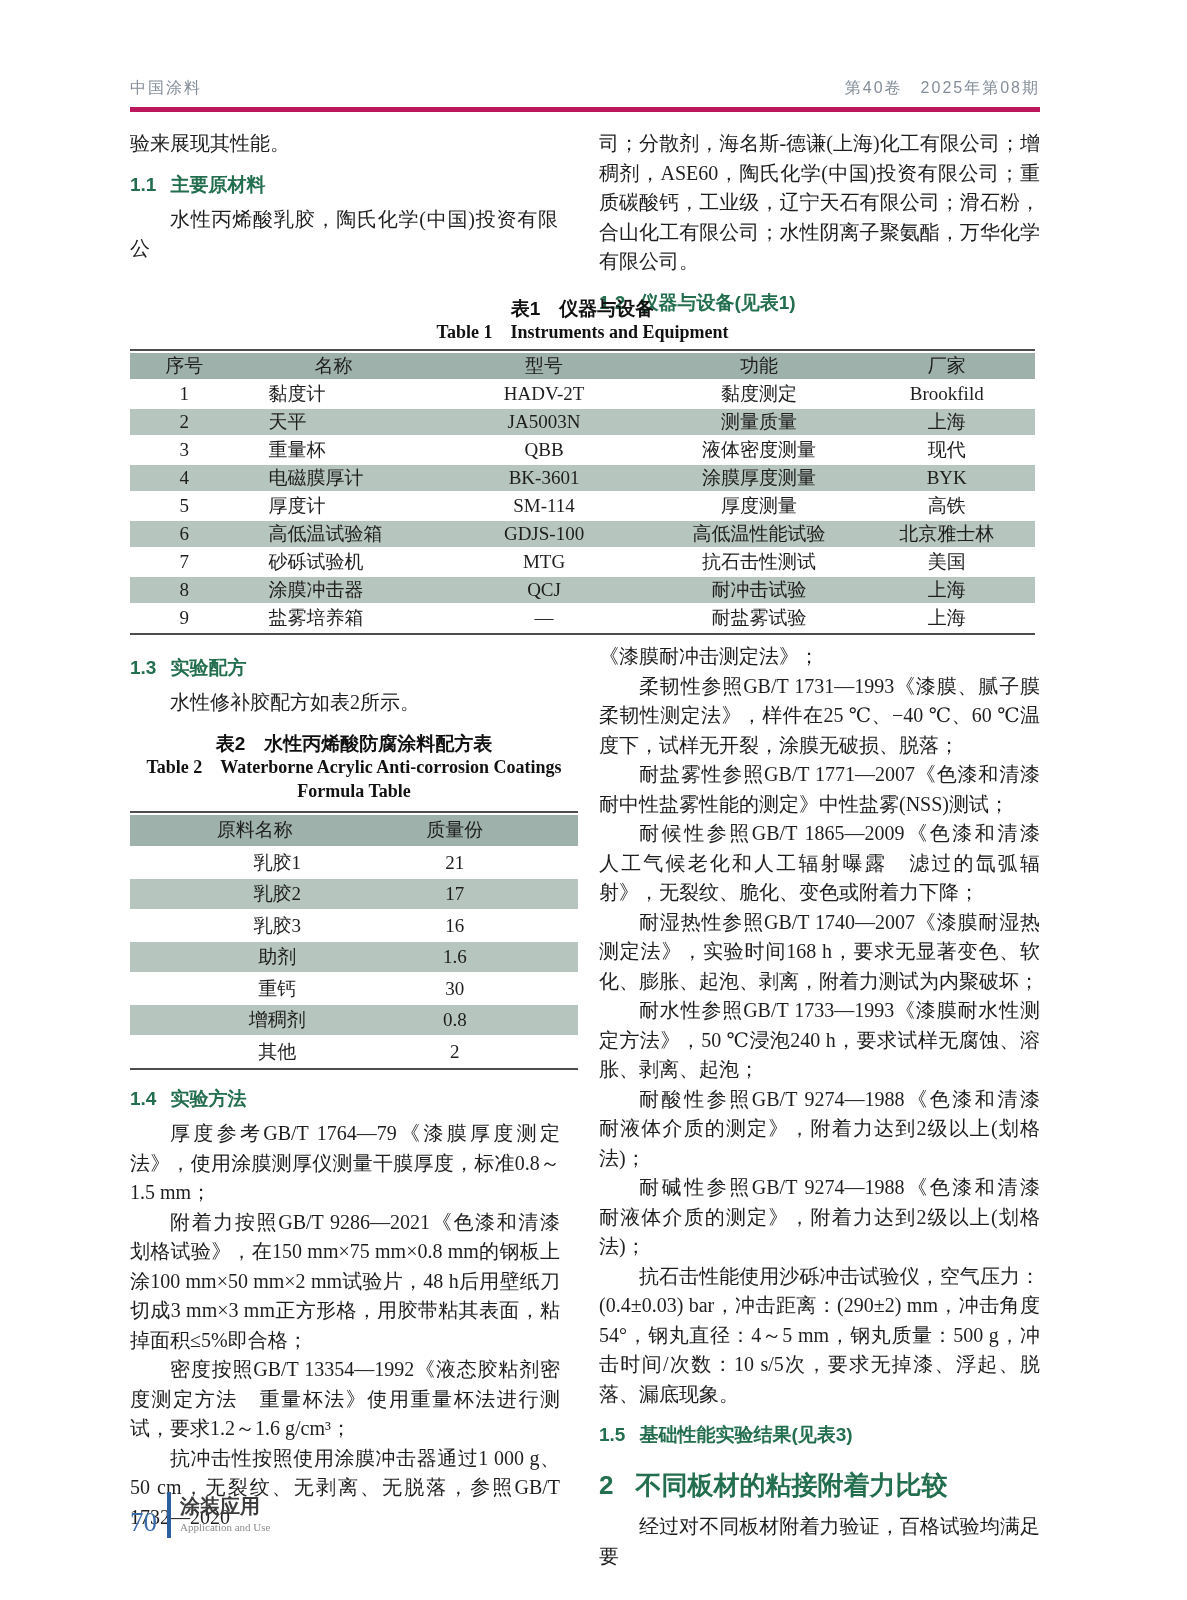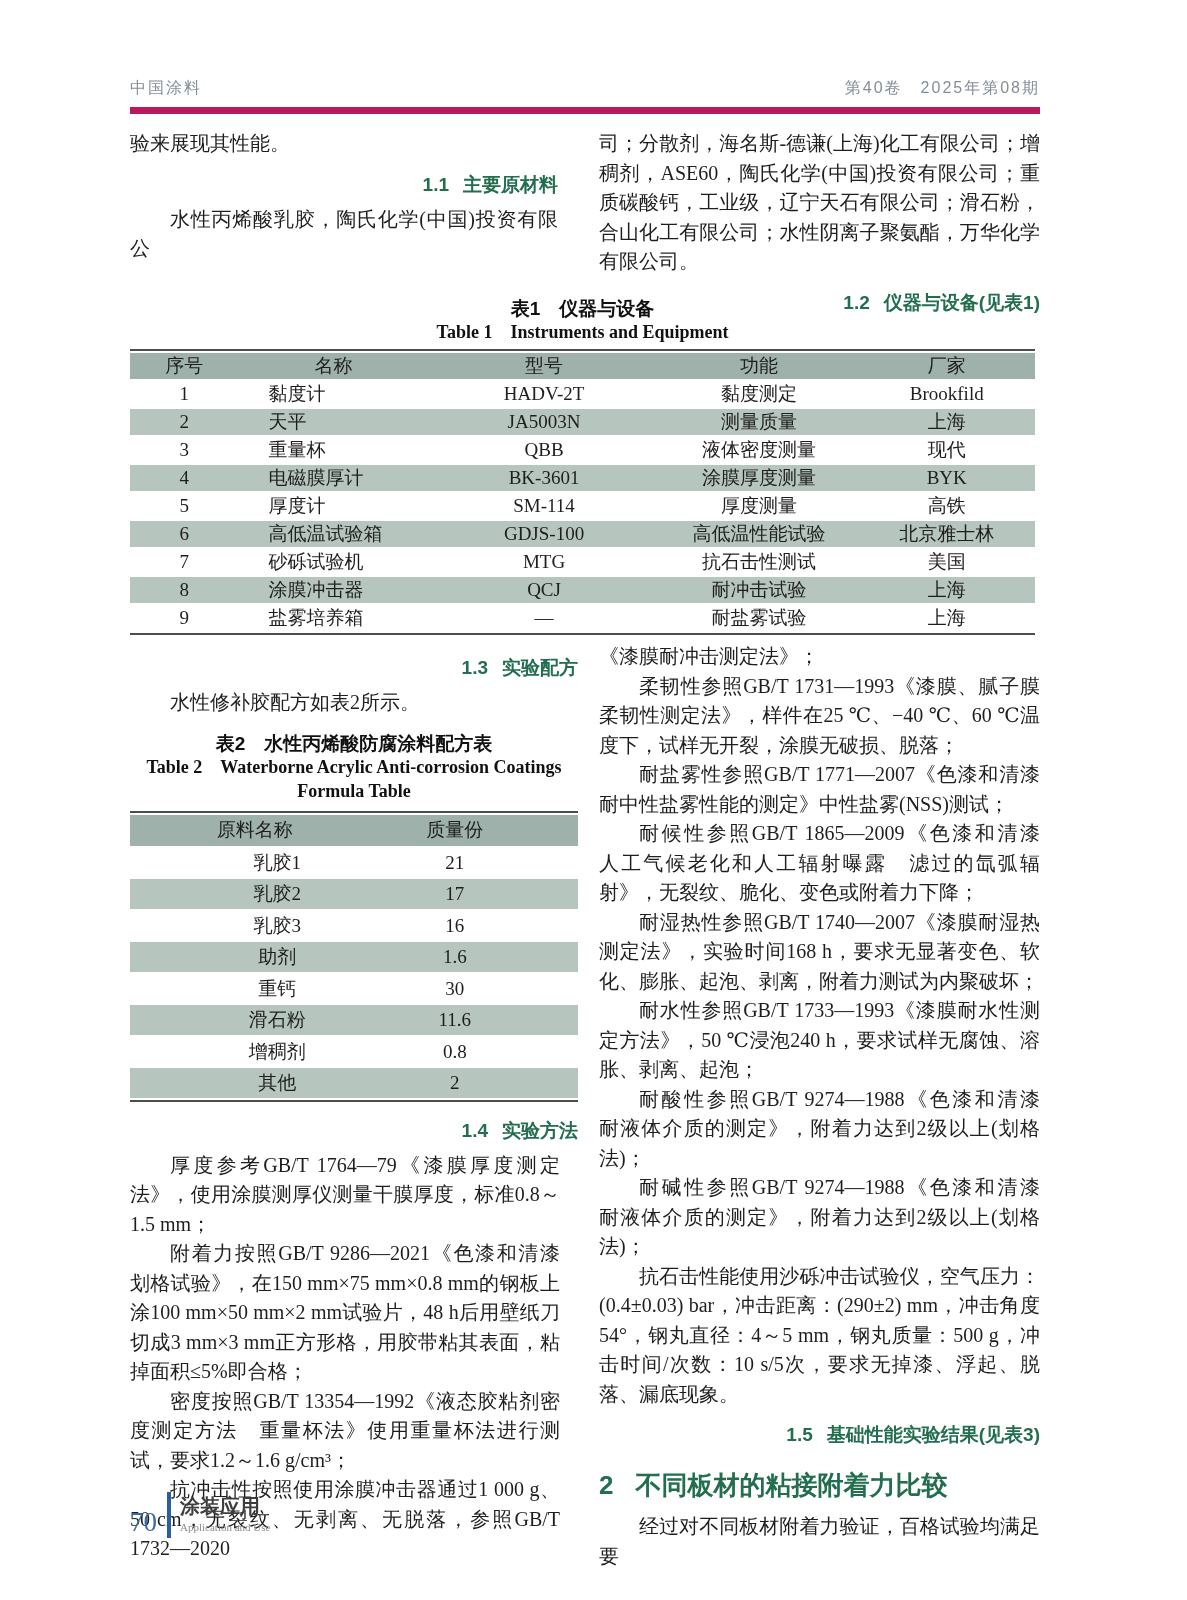--- a/index.html
+++ b/index.html
@@ -24,7 +24,7 @@
   .page-header{
     position:absolute;left:130px;top:78px;width:910px;
     display:flex;justify-content:space-between;align-items:flex-end;
-    padding-bottom:8px;border-bottom:7px solid #be185d;
+    padding-bottom:8px;border-bottom:5px solid #be185d;
     font-family:"Liberation Sans","DejaVu Sans",sans-serif;
     font-size:16px;color:var(--header-gray);letter-spacing:2px;
   }

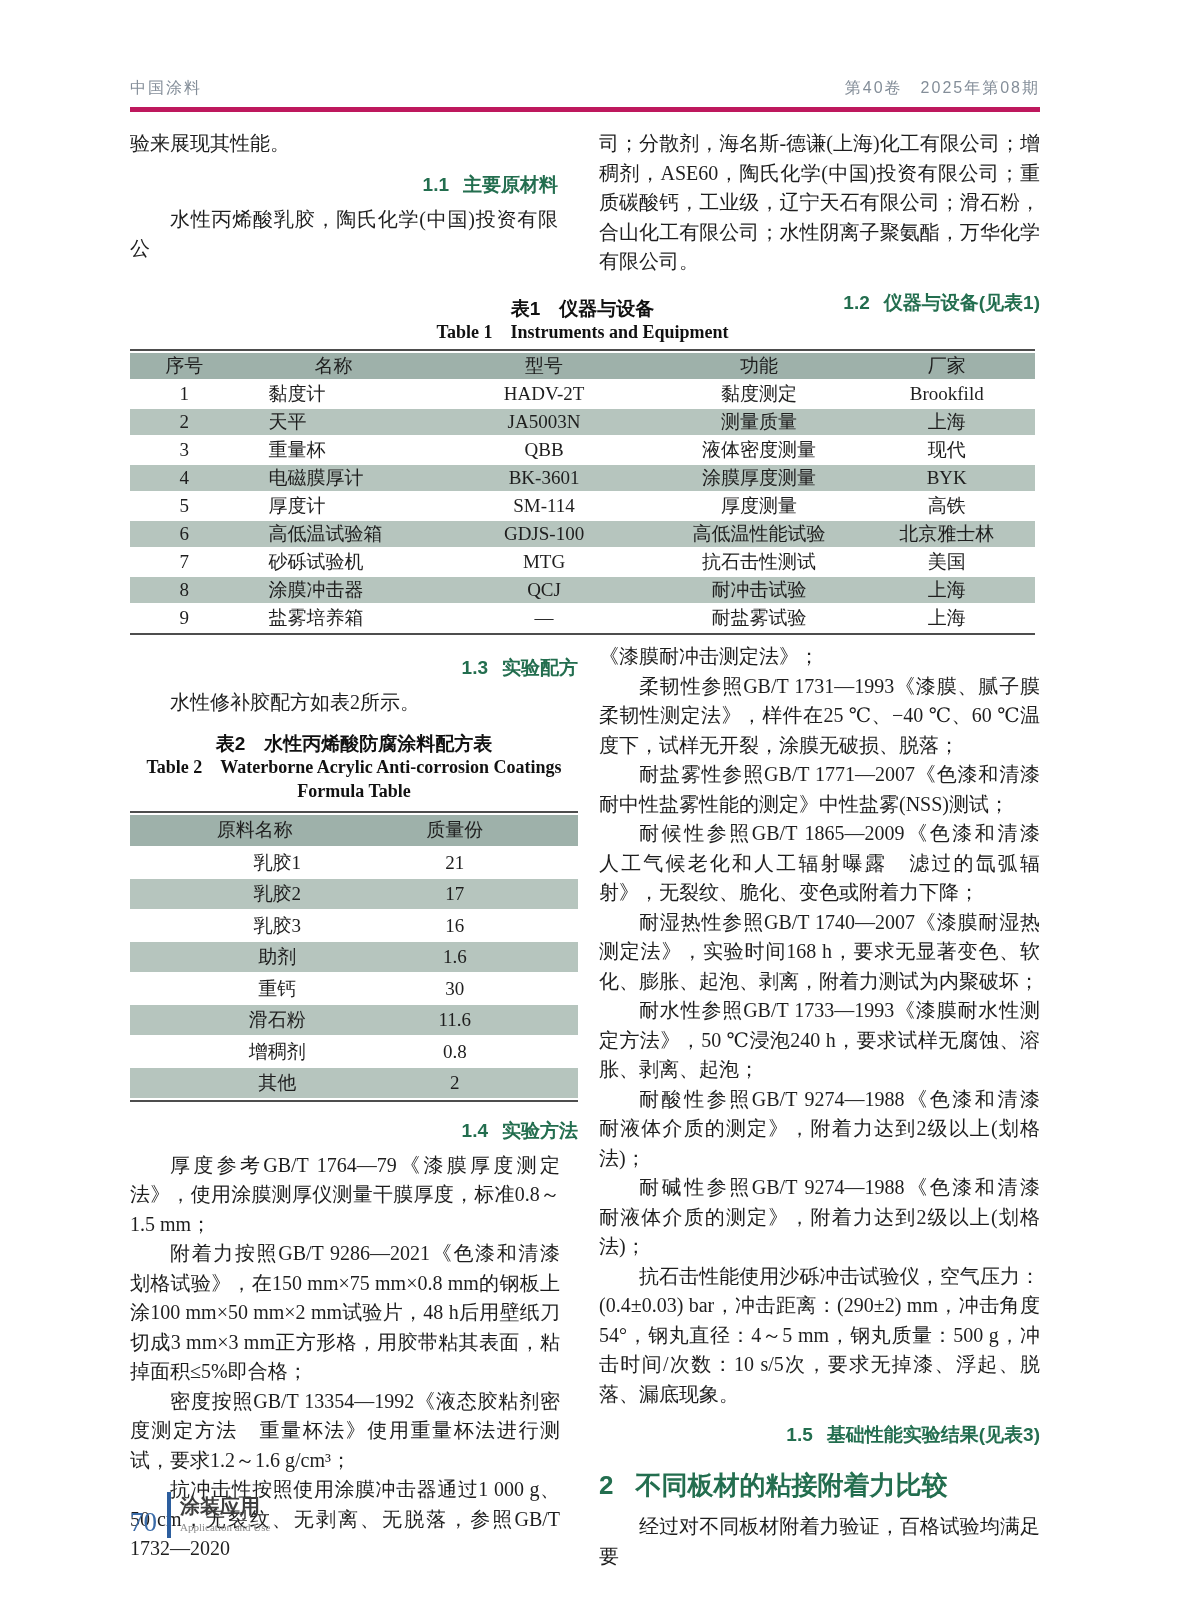--- a/index.html
+++ b/index.html
@@ -45,7 +45,7 @@
   }
   .sec{font-size:27px;line-height:34px;margin:22px 0 13px 0;}
   .sec .num{margin-right:22px;}
-  .subsec{font-size:19px;line-height:26px;margin:13px 0 7px 0;text-align:right;}
+  .subsec{font-size:19px;line-height:26px;margin:13px 0 7px 0;}
   .subsec .num{margin-right:14px;}
   
   .table1-block{position:absolute;left:130px;top:297px;width:905px;}

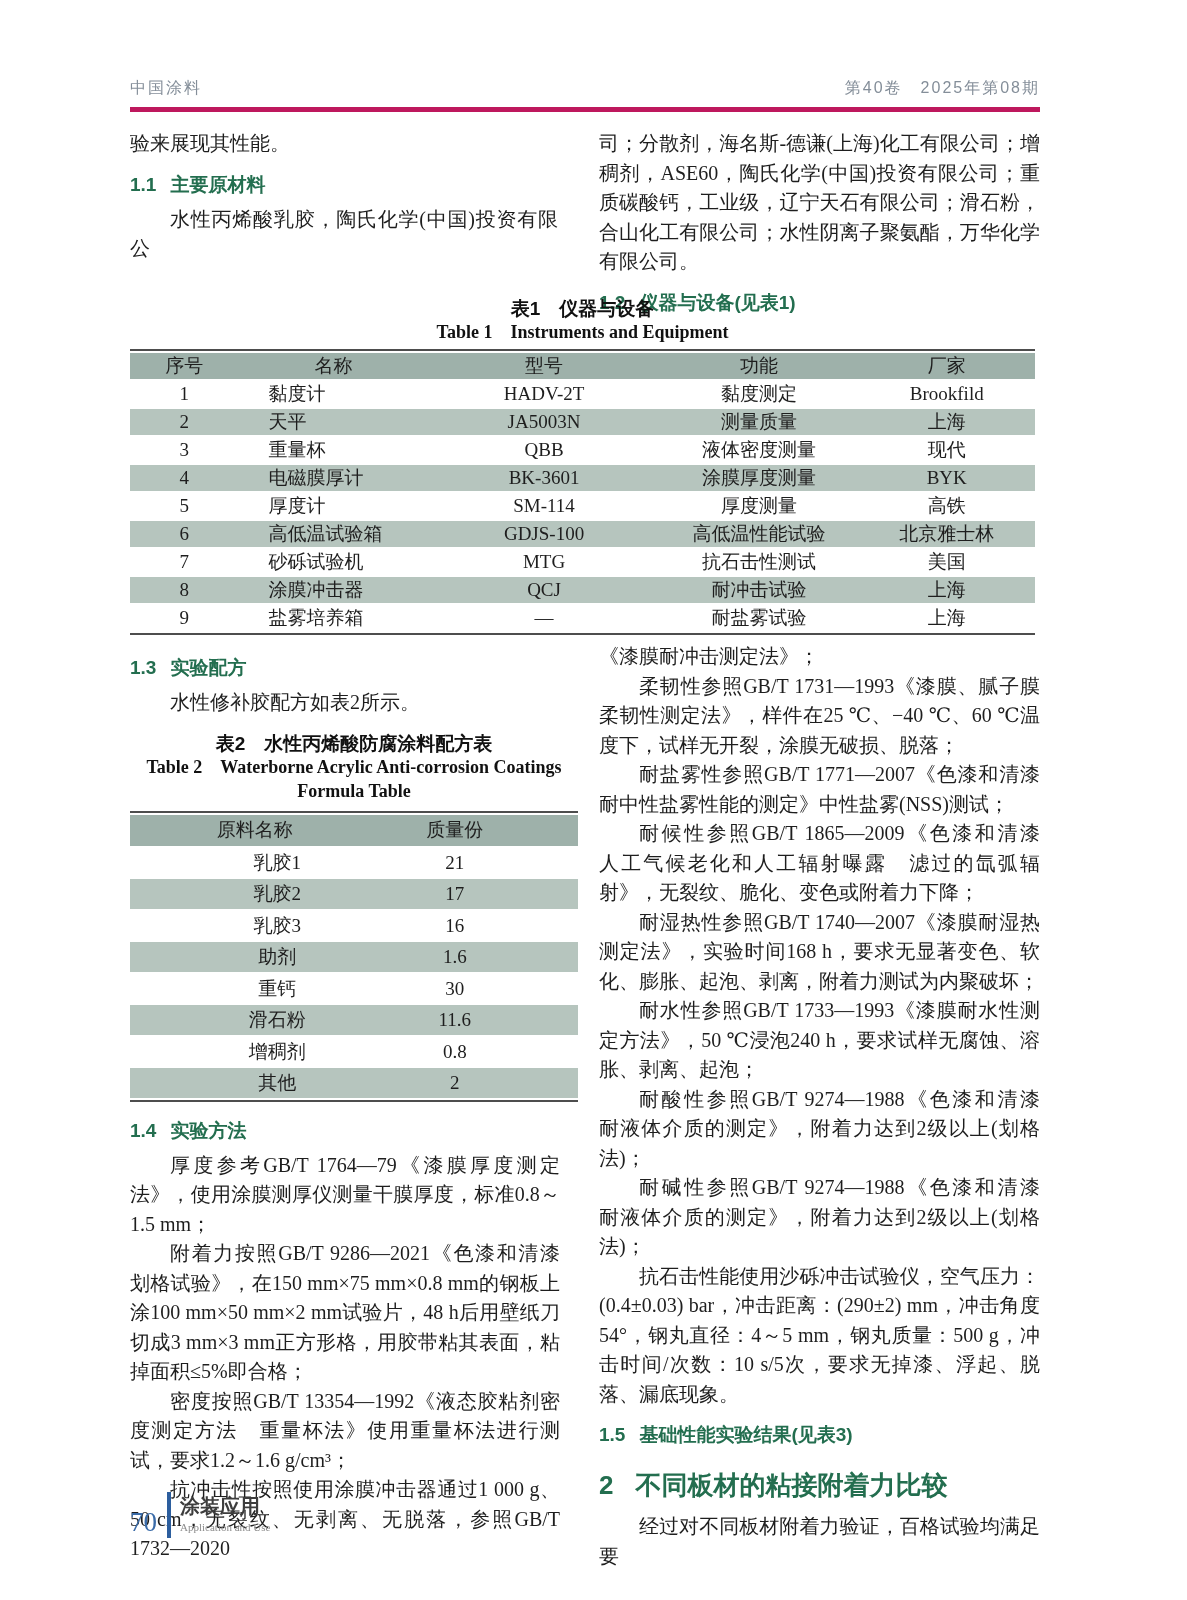--- a/index.html
+++ b/index.html
@@ -246,10 +246,6 @@
               <td>30</td>
             </tr>
             <tr>
-              <td>滑石粉</td>
-              <td>11.6</td>
-            </tr>
-            <tr>
               <td>增稠剂</td>
               <td>0.8</td>
             </tr>

